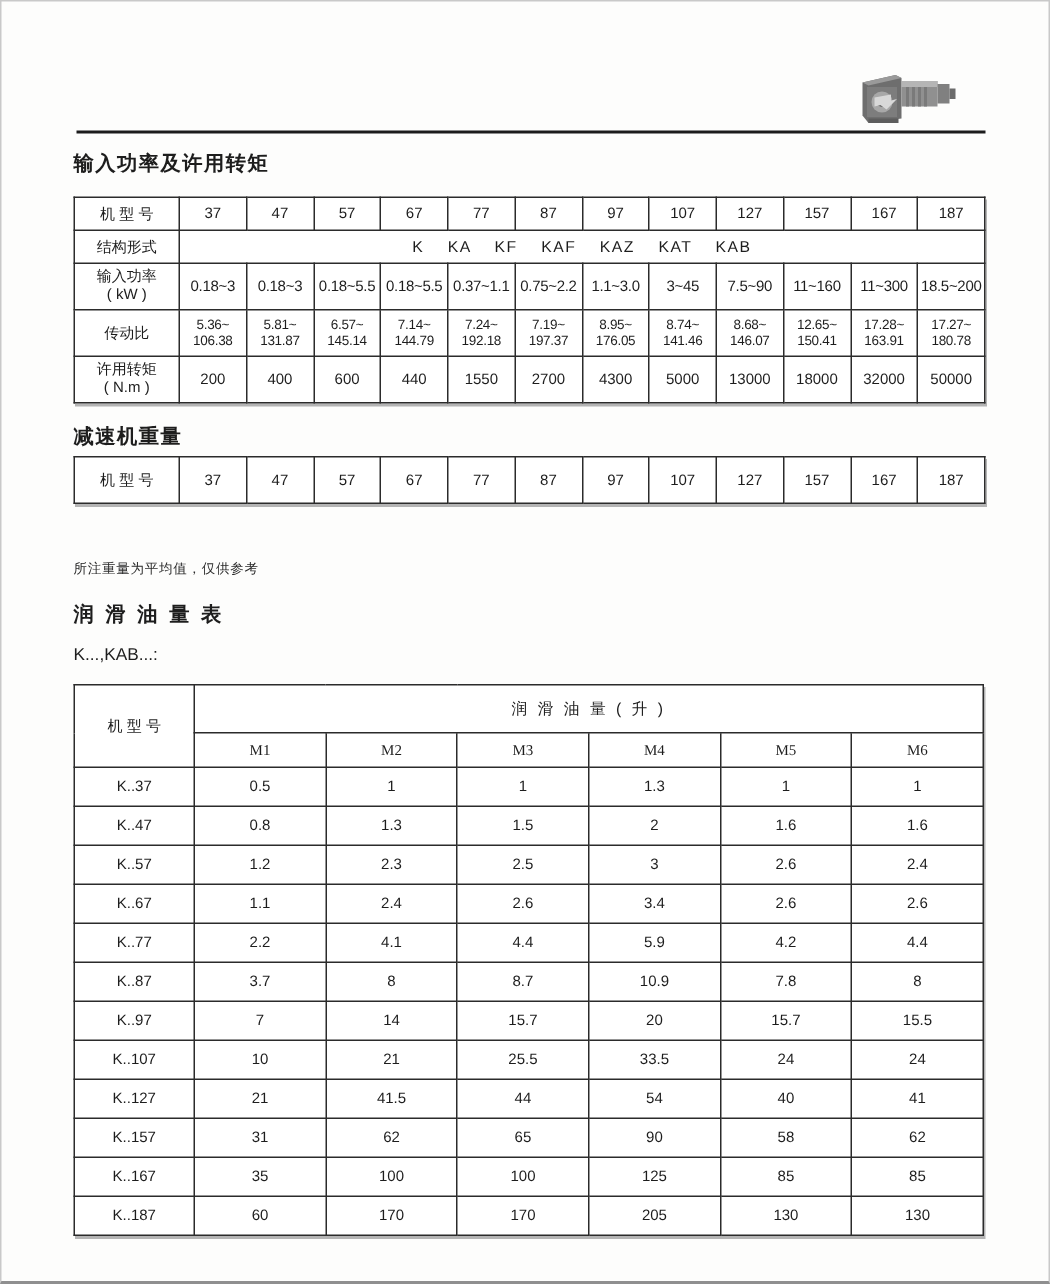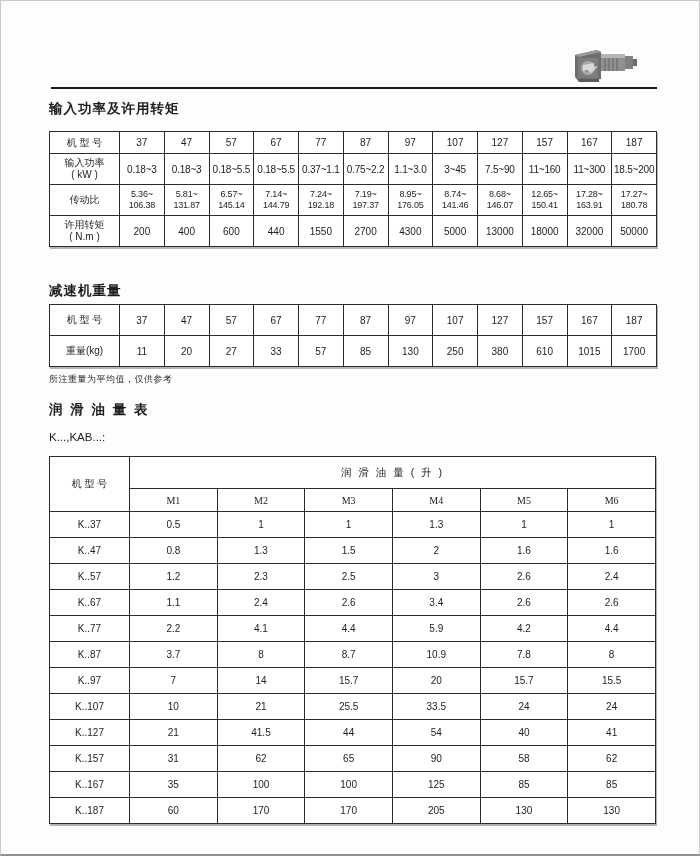--- a/index.html
+++ b/index.html
@@ -98,6 +98,10 @@
       <td>167</td>
       <td>187</td>
     </tr>
+    <tr class="rh">
+      <td class="lbl">结构形式</td>
+      <td colspan="12" class="struct">K    KA    KF    KAF    KAZ    KAT    KAB</td>
+    </tr>
     <tr class="rb">
       <td class="lbl two">输入功率
 ( kW )</td>

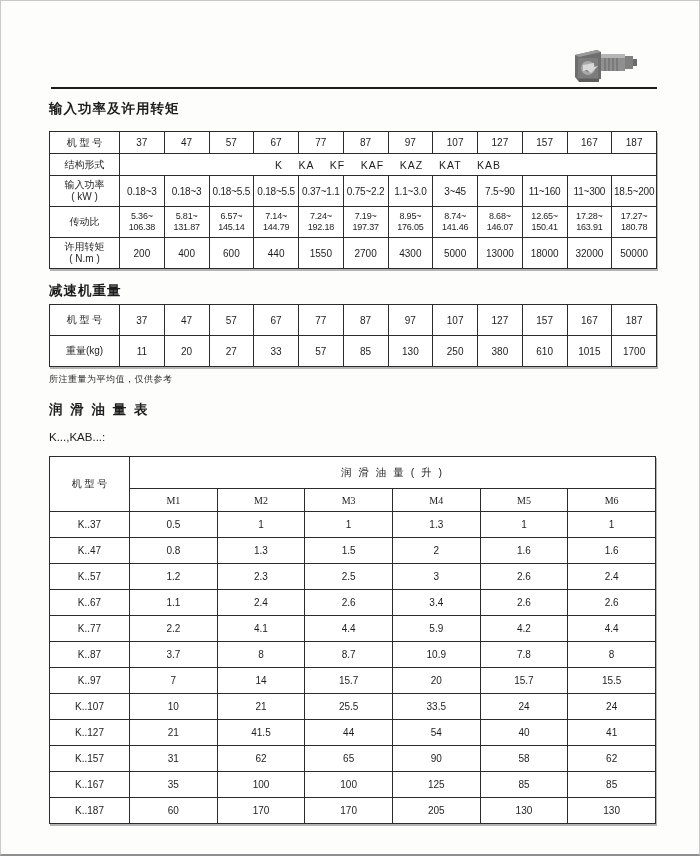--- a/index.html
+++ b/index.html
@@ -187,21 +187,6 @@
       <td>167</td>
       <td>187</td>
     </tr>
-    <tr>
-      <td class="lbl">重量(kg)</td>
-      <td>11</td>
-      <td>20</td>
-      <td>27</td>
-      <td>33</td>
-      <td>57</td>
-      <td>85</td>
-      <td>130</td>
-      <td>250</td>
-      <td>380</td>
-      <td>610</td>
-      <td>1015</td>
-      <td>1700</td>
-    </tr>
     </tbody>
   </table>
 

